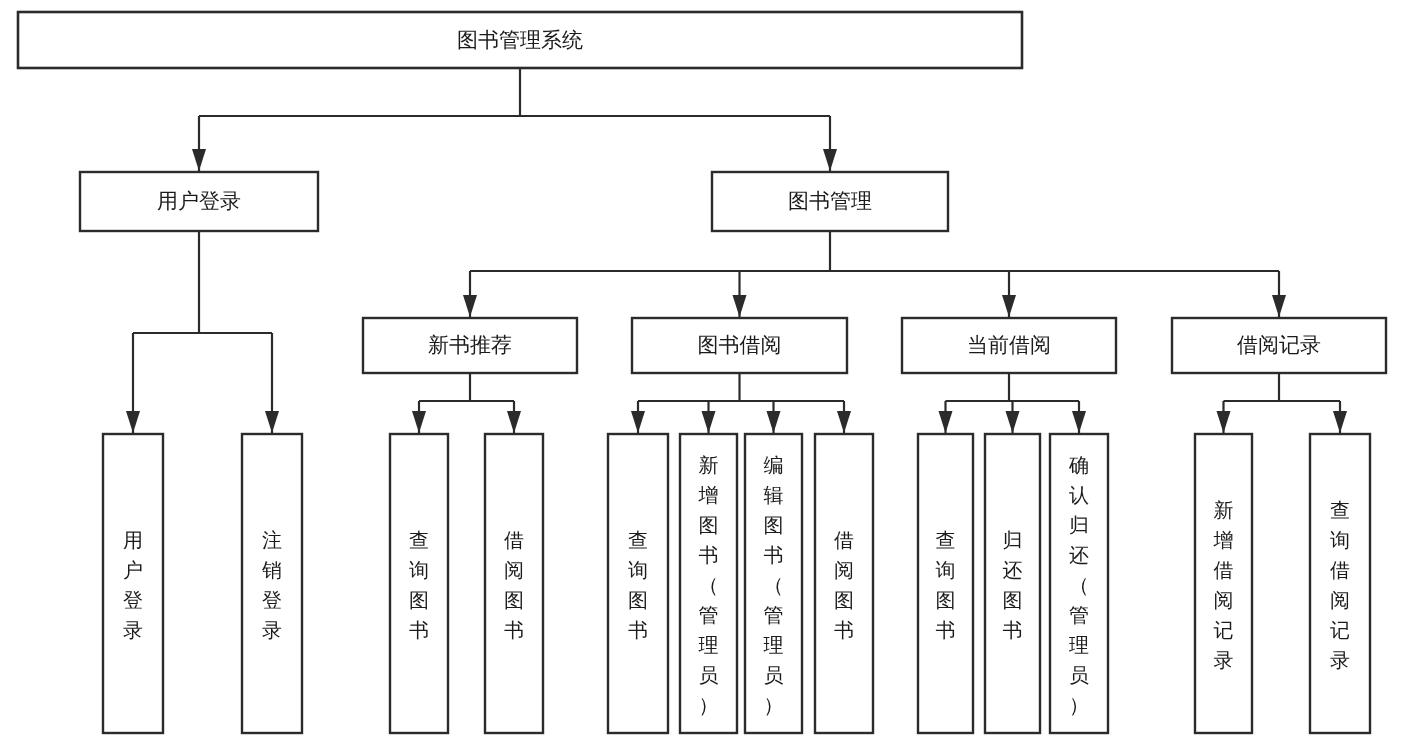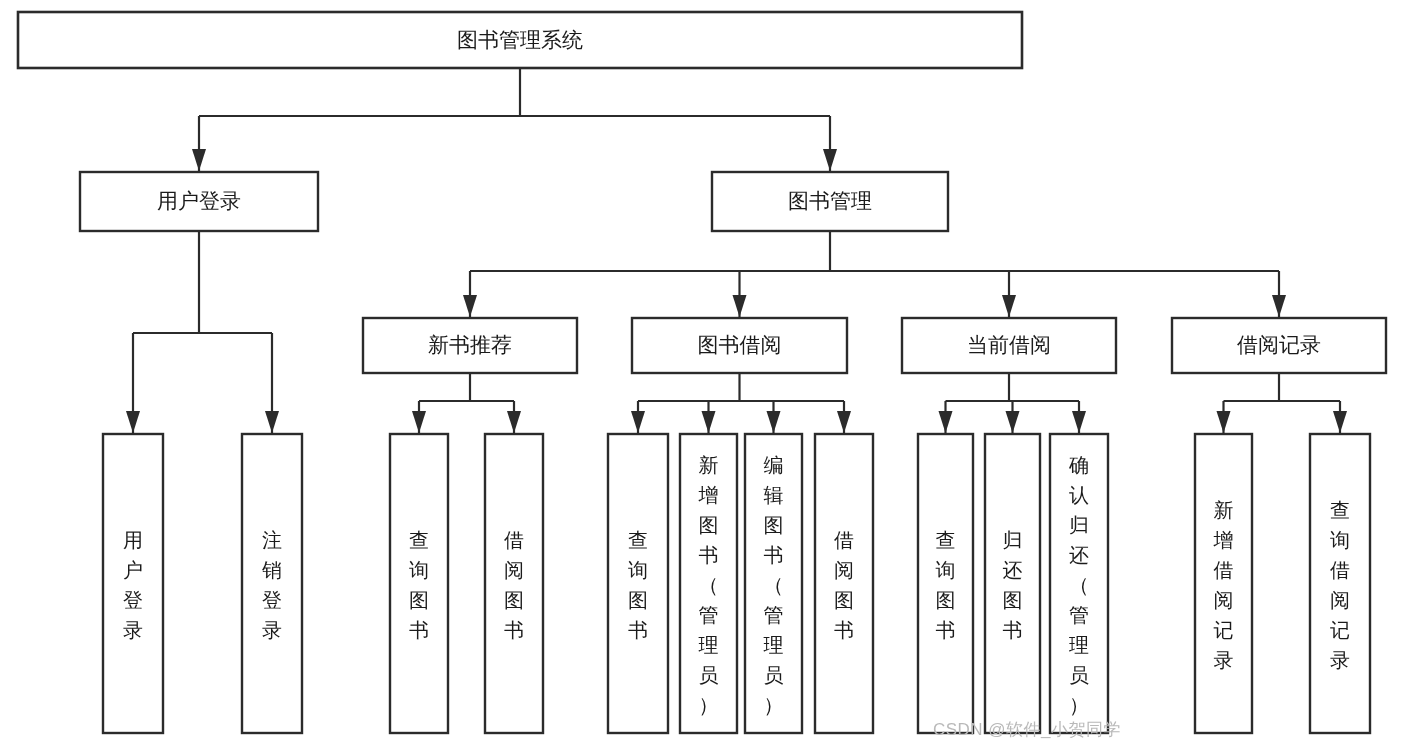--- a/index.html
+++ b/index.html
@@ -215,7 +215,6 @@
       </g>
     </svg>
 
-  <div class="watermark">CSDN @软件_小贺同学</div>
 
 </div>
 

